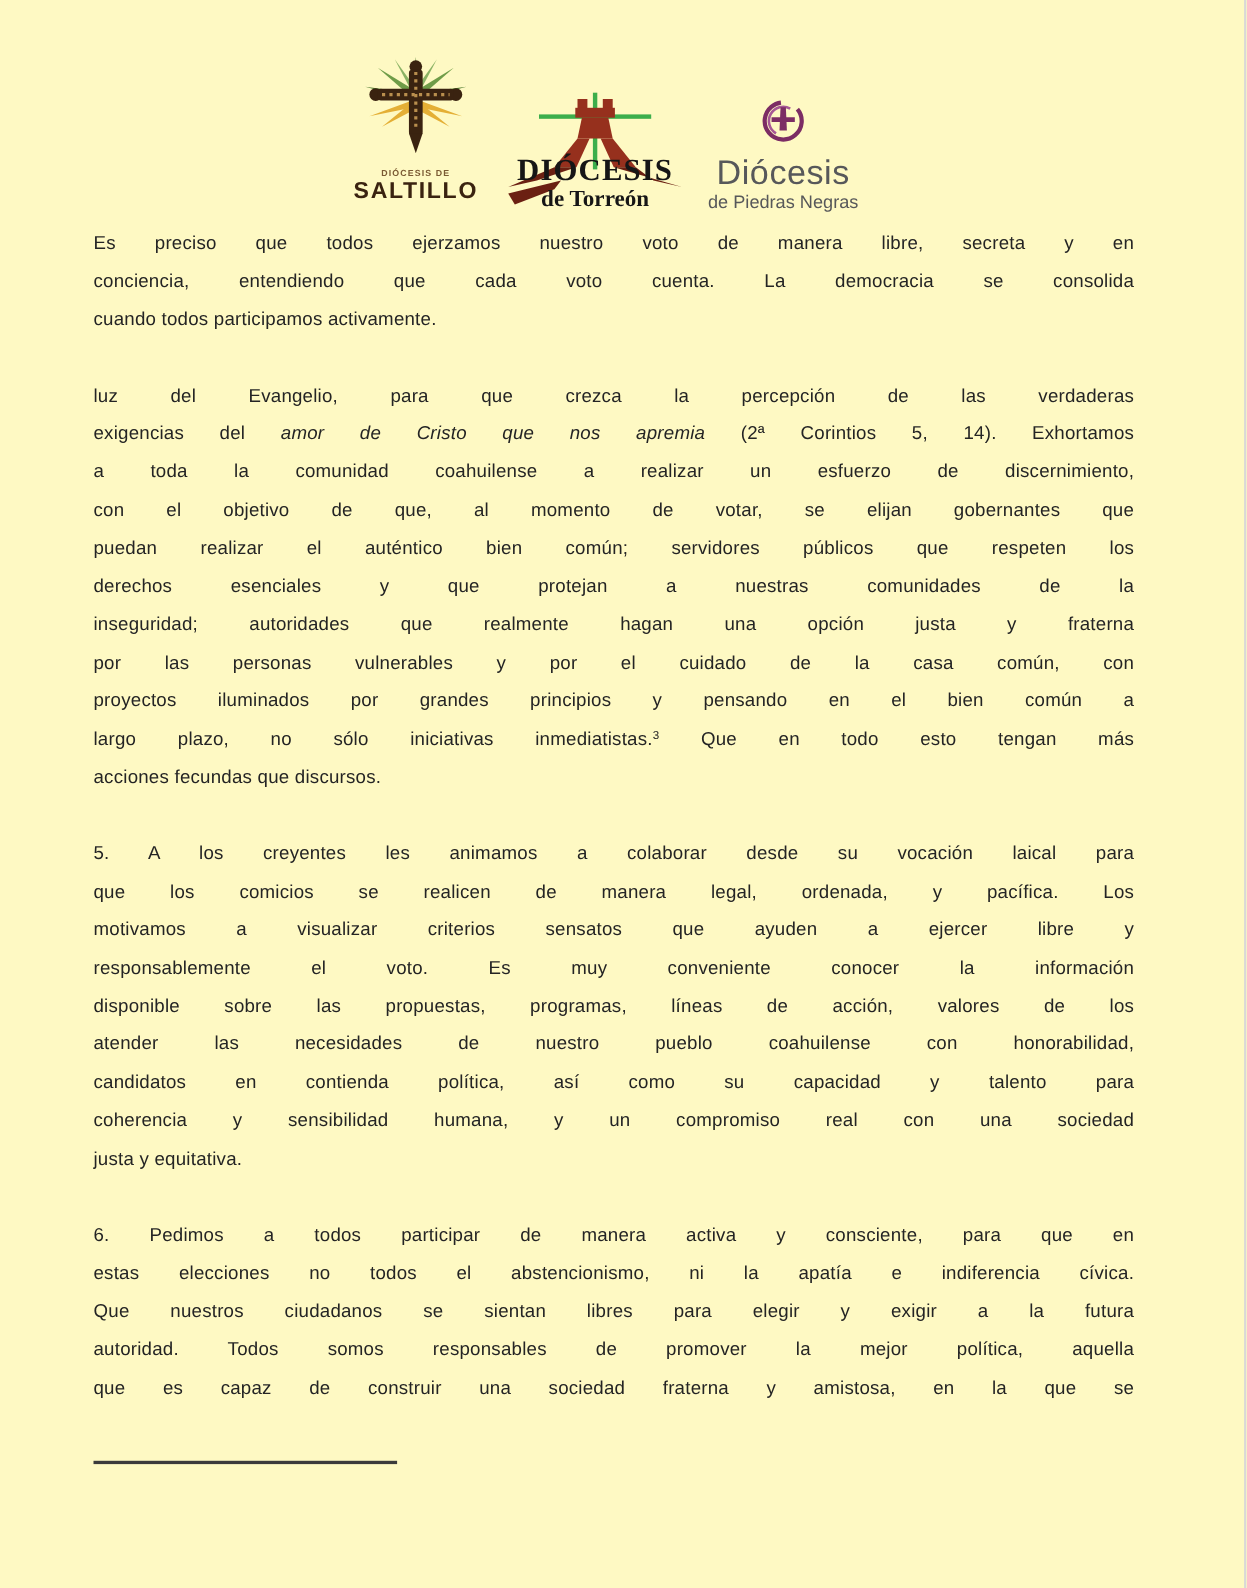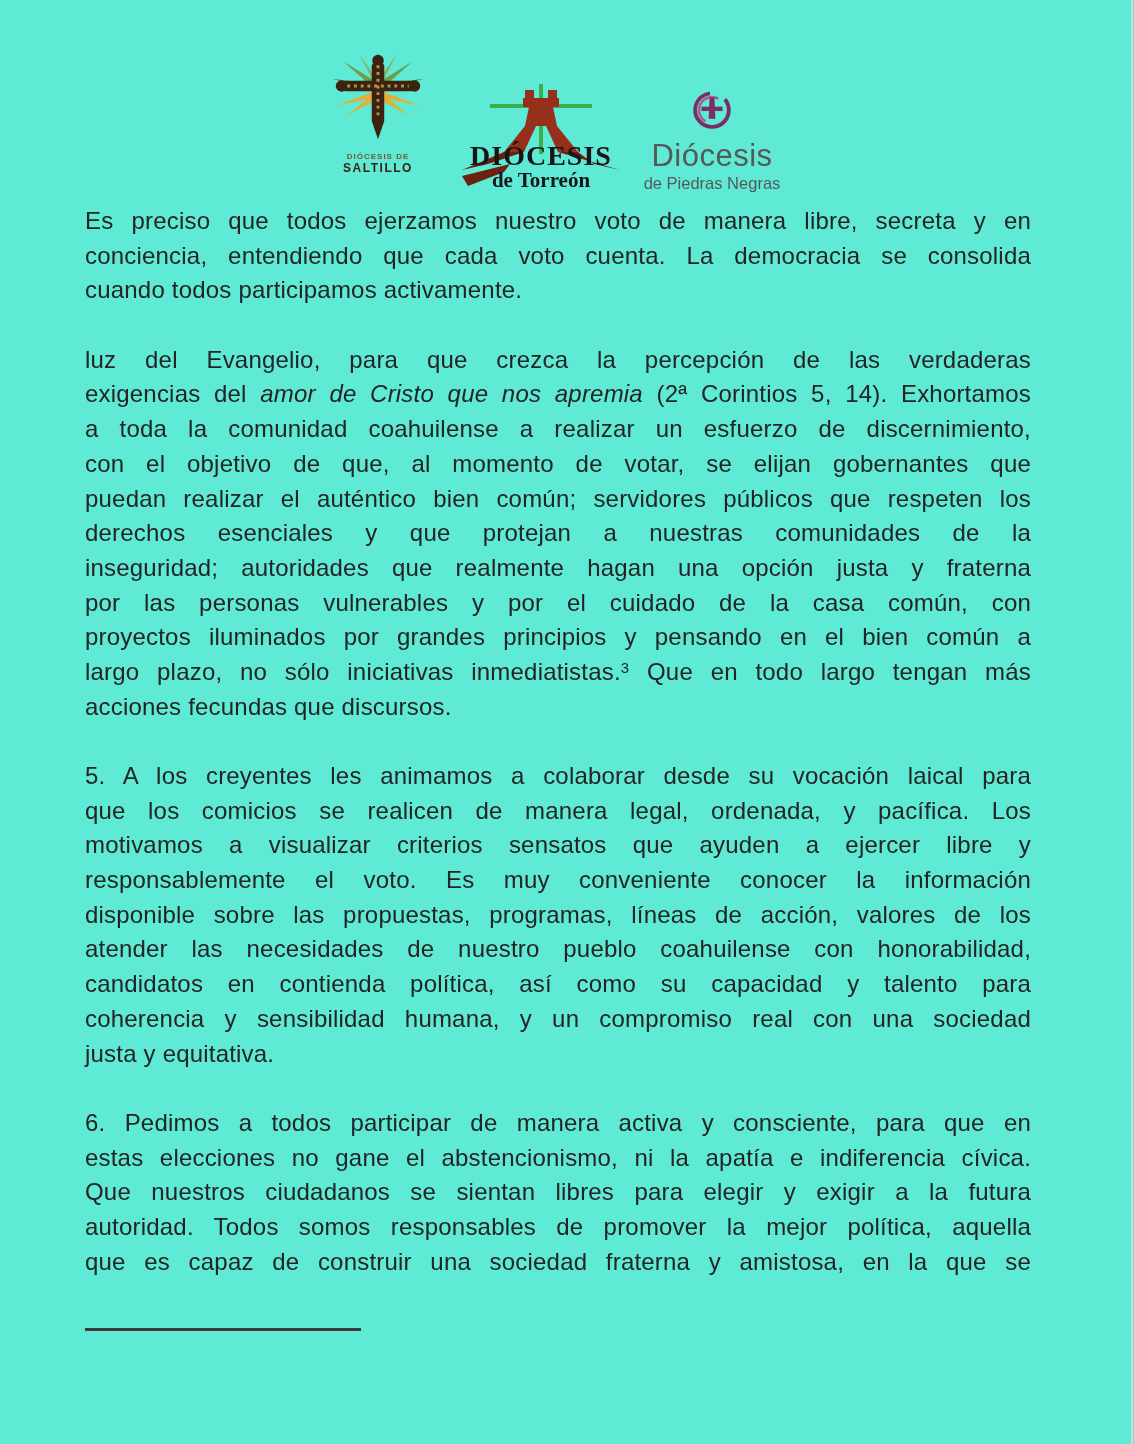--- a/index.html
+++ b/index.html
@@ -13,7 +13,7 @@
   .page{
     position:relative;
     width:1134px;height:1444px;
-    background:#5eead4;
+    background:#fef9c3;
     font-family:"Liberation Sans",sans-serif;
     overflow:hidden;
     padding-left:36px;

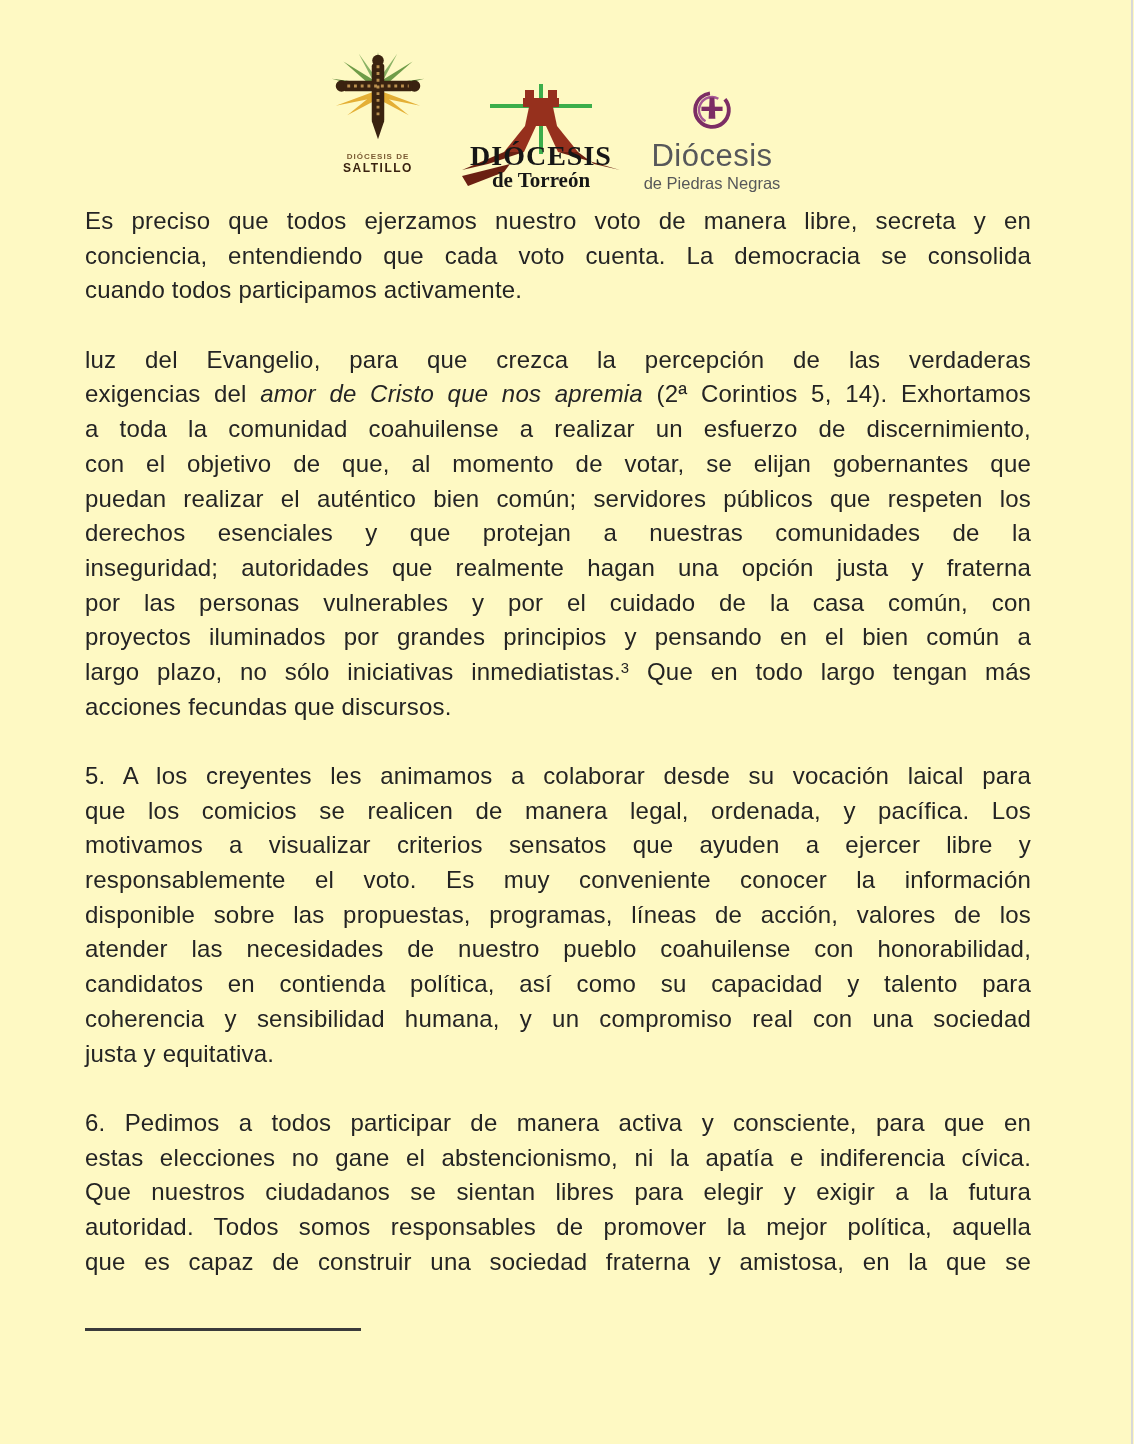--- a/index.html
+++ b/index.html
@@ -24,7 +24,7 @@
   .logo{position:absolute;text-align:center;}
   .logo-saltillo{left:318px;top:50px;width:120px;}
   .sal-top{font-size:8px;font-weight:bold;letter-spacing:1px;color:#7a5a33;margin-top:2px;}
-  .sal-main{font-size:12px;font-weight:bold;letter-spacing:1.5px;color:var(--saltillo-brown);}
+  .sal-main{font-size:21px;font-weight:bold;letter-spacing:1.5px;color:var(--saltillo-brown);}
   .logo-torreon{left:446px;top:84px;width:190px;height:112px;}
   .logo-torreon svg{position:absolute;left:0;top:0;}
   .tor-title{position:absolute;top:56px;left:0;width:100%;

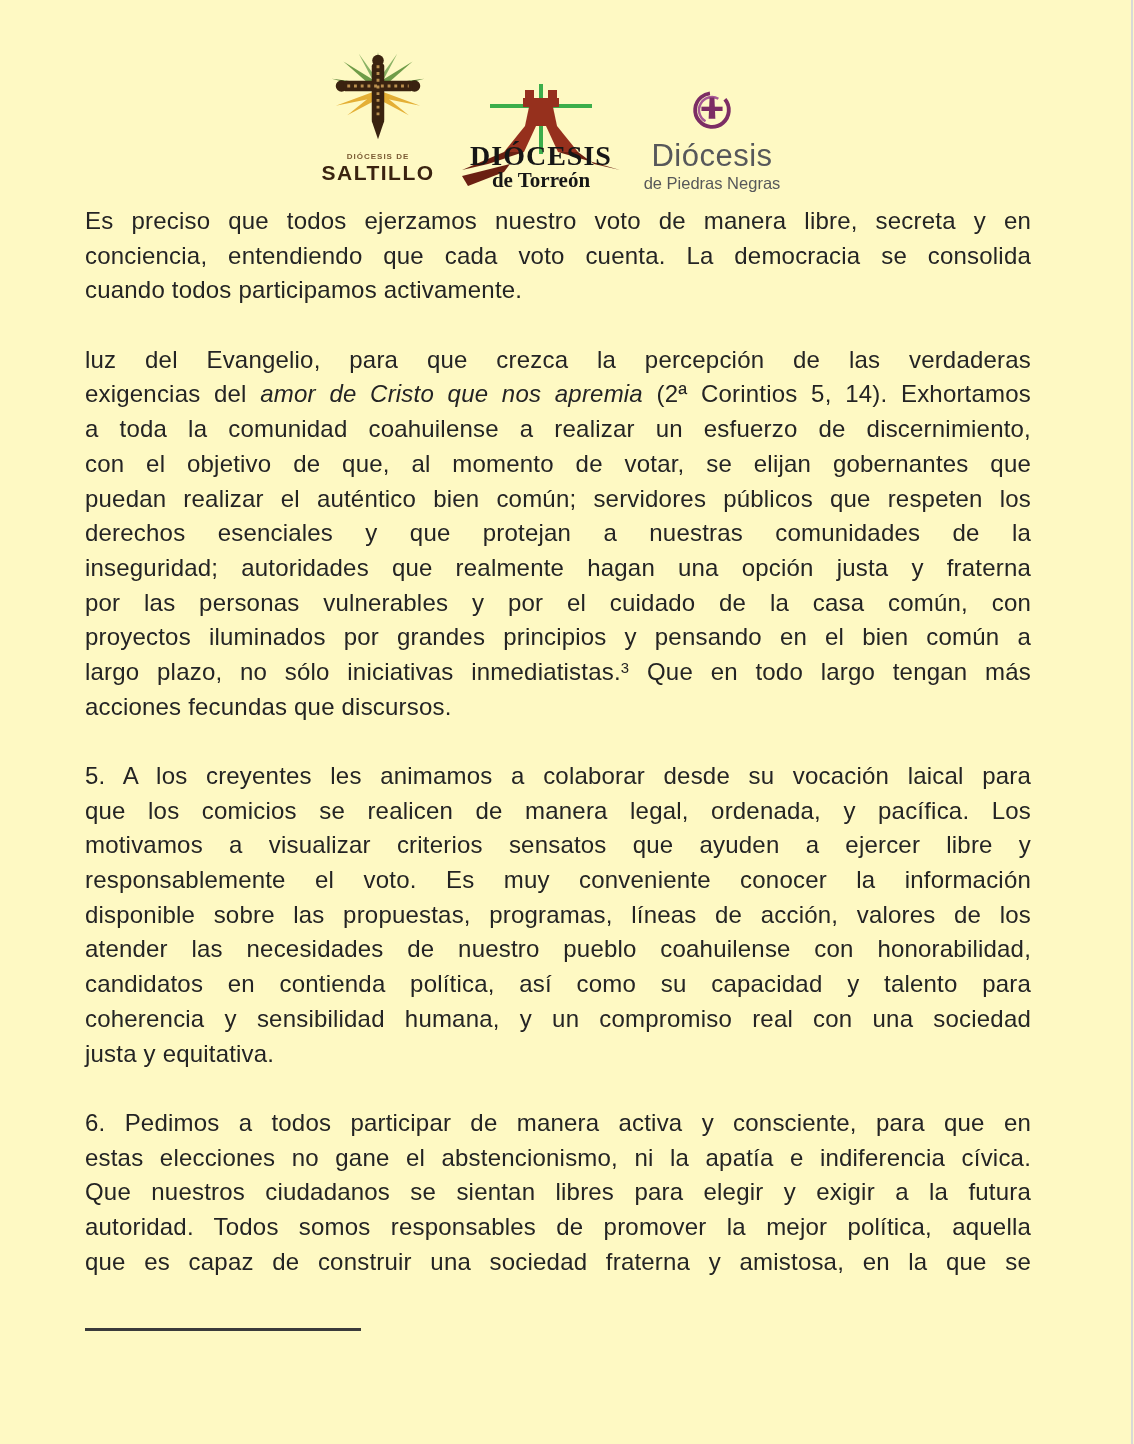--- a/index.html
+++ b/index.html
@@ -54,7 +54,7 @@
   
   .textbody{
     position:absolute;left:85px;top:204px;width:946px;
-    font-size:24px;color:var(--body-text);letter-spacing:0.2px;
+    font-size:17px;color:var(--body-text);letter-spacing:0.2px;
   }
   .paragraph{margin-bottom:34.7px;}
   .paragraph:last-child{margin-bottom:0;}

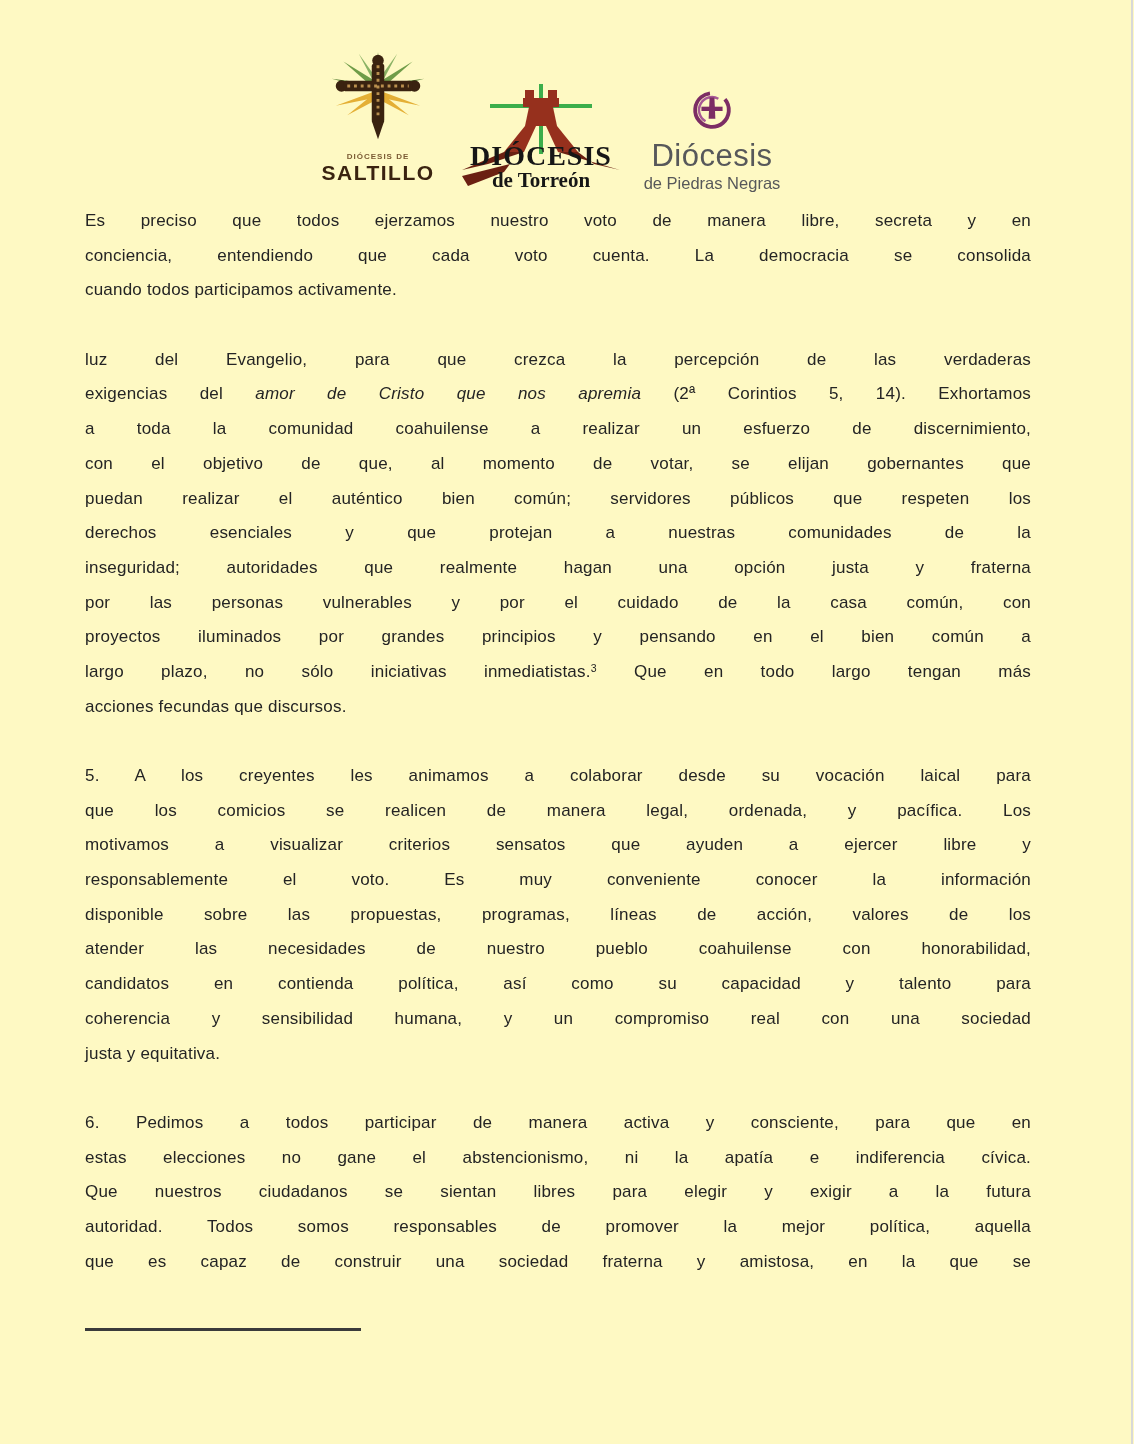--- a/index.html
+++ b/index.html
@@ -152,7 +152,7 @@
         <div class="line j"><span class="">inseguridad; autoridades que realmente hagan una opción justa y fraterna</span></div>
         <div class="line j"><span class="">por las personas vulnerables y por el cuidado de la casa común, con</span></div>
         <div class="line j"><span class="">proyectos iluminados por grandes principios y pensando en el bien común a</span></div>
-        <div class="line j"><span class="">largo plazo, no sólo iniciativas inmediatistas.</span><span class="sup">3</span><span class=""> Que en todo largo tengan más</span></div>
+        <div class="line j"><span class="">largo plazo, no sólo iniciativas inmediatistas.</span><span class="sup">3</span><span class=""> Que en todo esto tengan más</span></div>
         <div class="line"><span class="">acciones fecundas que discursos.</span></div>
       </div>
     <div class="paragraph">

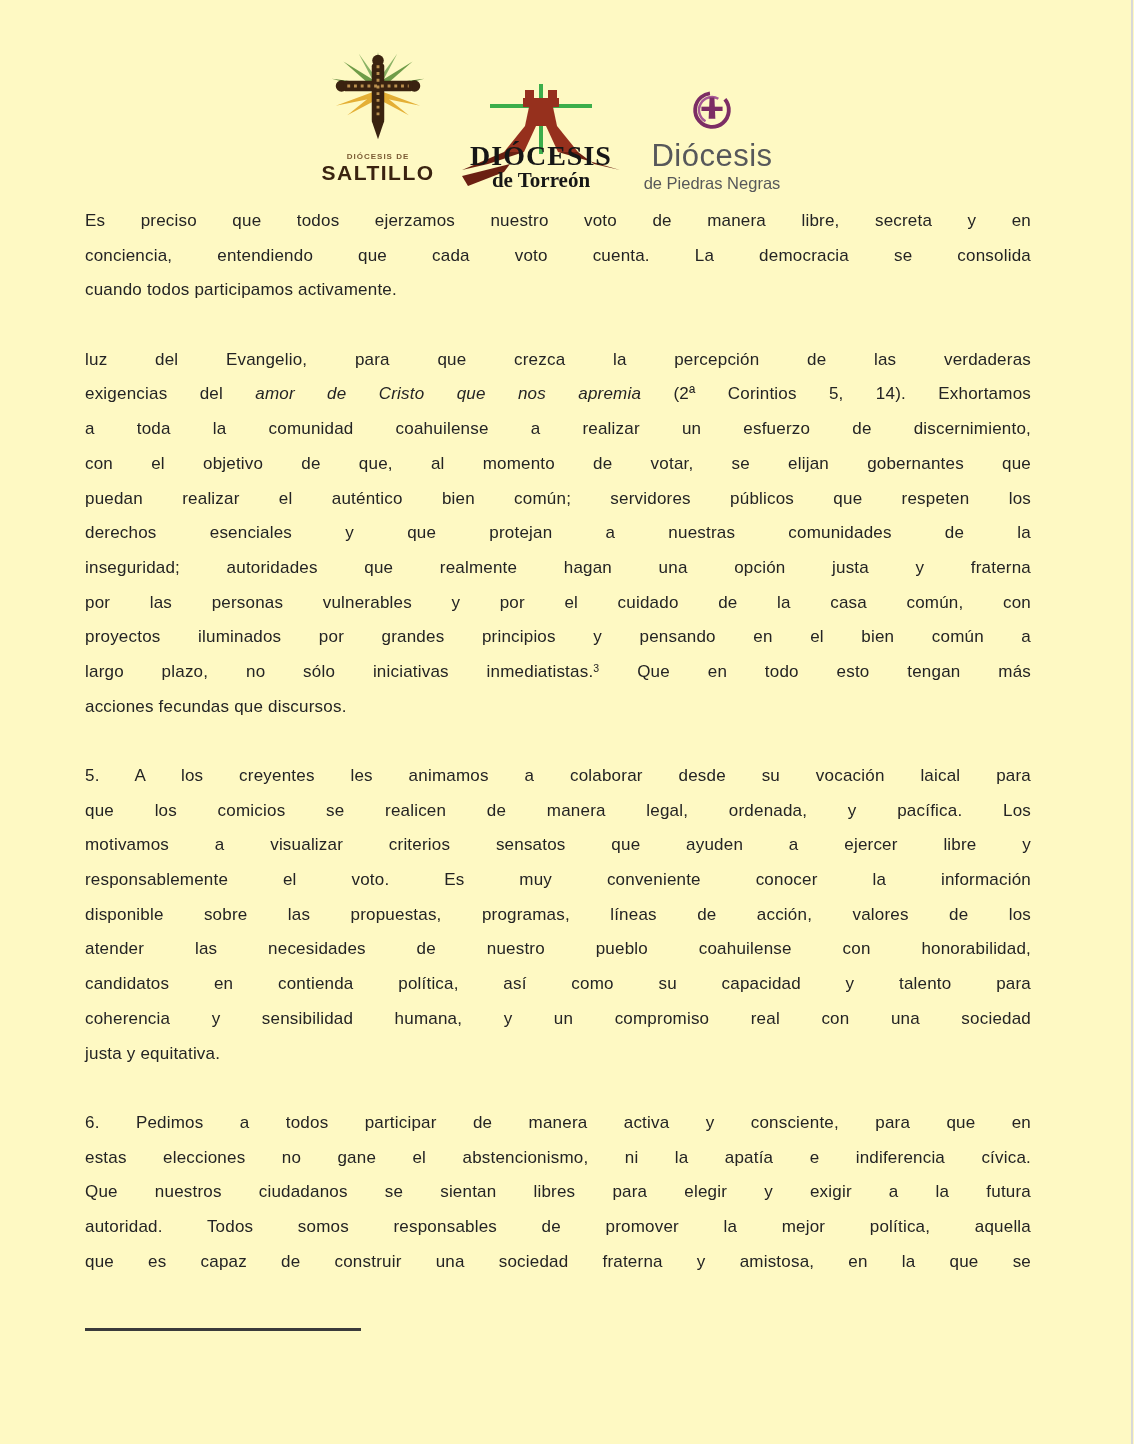--- a/index.html
+++ b/index.html
@@ -168,7 +168,7 @@
       </div>
     <div class="paragraph">
         <div class="line j"><span class="">6. Pedimos a todos participar de manera activa y consciente, para que en</span></div>
-        <div class="line j"><span class="">estas elecciones no gane el abstencionismo, ni la apatía e indiferencia cívica.</span></div>
+        <div class="line j"><span class="">estas elecciones no todos el abstencionismo, ni la apatía e indiferencia cívica.</span></div>
         <div class="line j"><span class="">Que nuestros ciudadanos se sientan libres para elegir y exigir a la futura</span></div>
         <div class="line j"><span class="">autoridad. Todos somos responsables de promover la mejor política, aquella</span></div>
         <div class="line j"><span class="">que es capaz de construir una sociedad fraterna y amistosa, en la que se</span></div>

